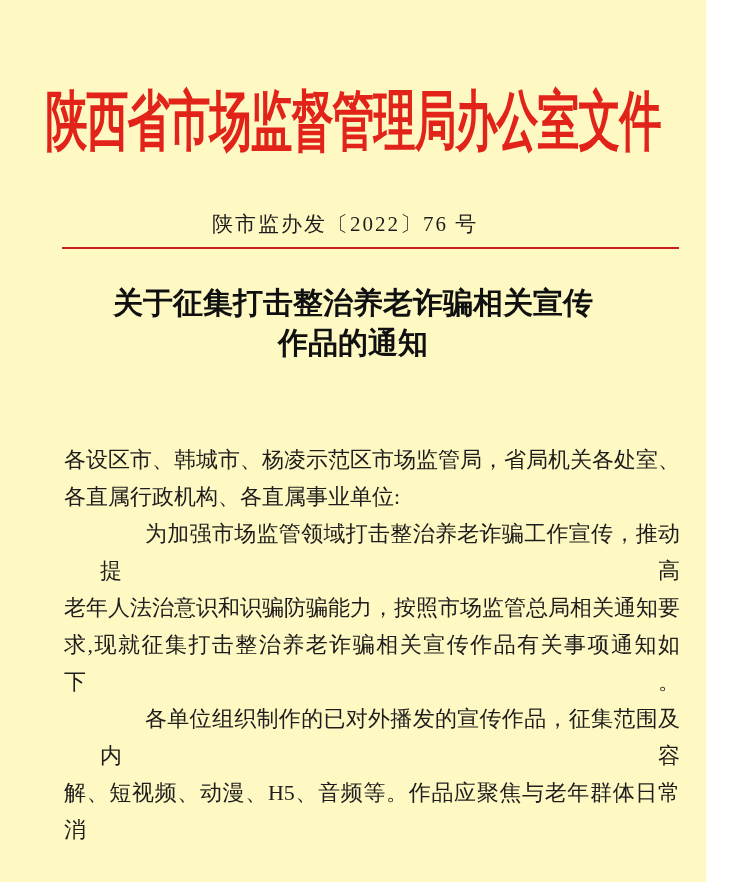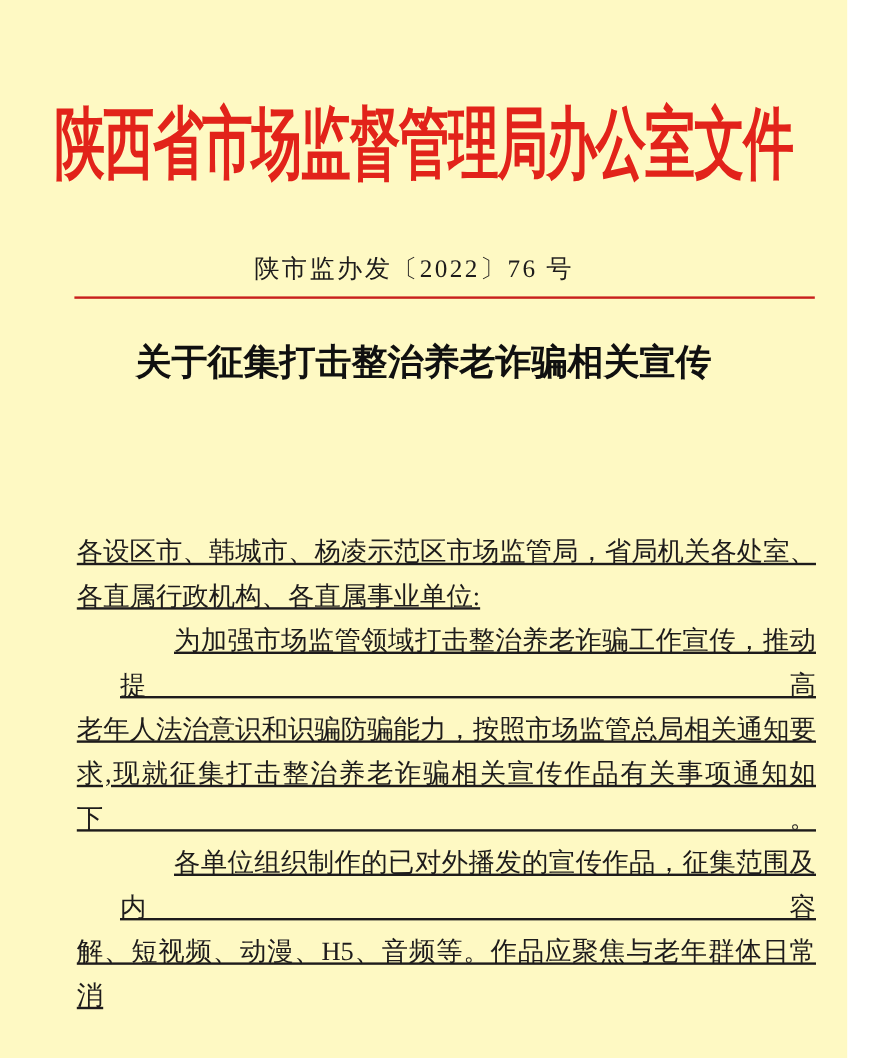--- a/index.html
+++ b/index.html
@@ -113,6 +113,7 @@
 
   <div class="doc-title">
     <div>关于征集打击整治养老诈骗相关宣传</div>
+    <div>作品的通知</div>
   </div>
 
   <div class="body-text">

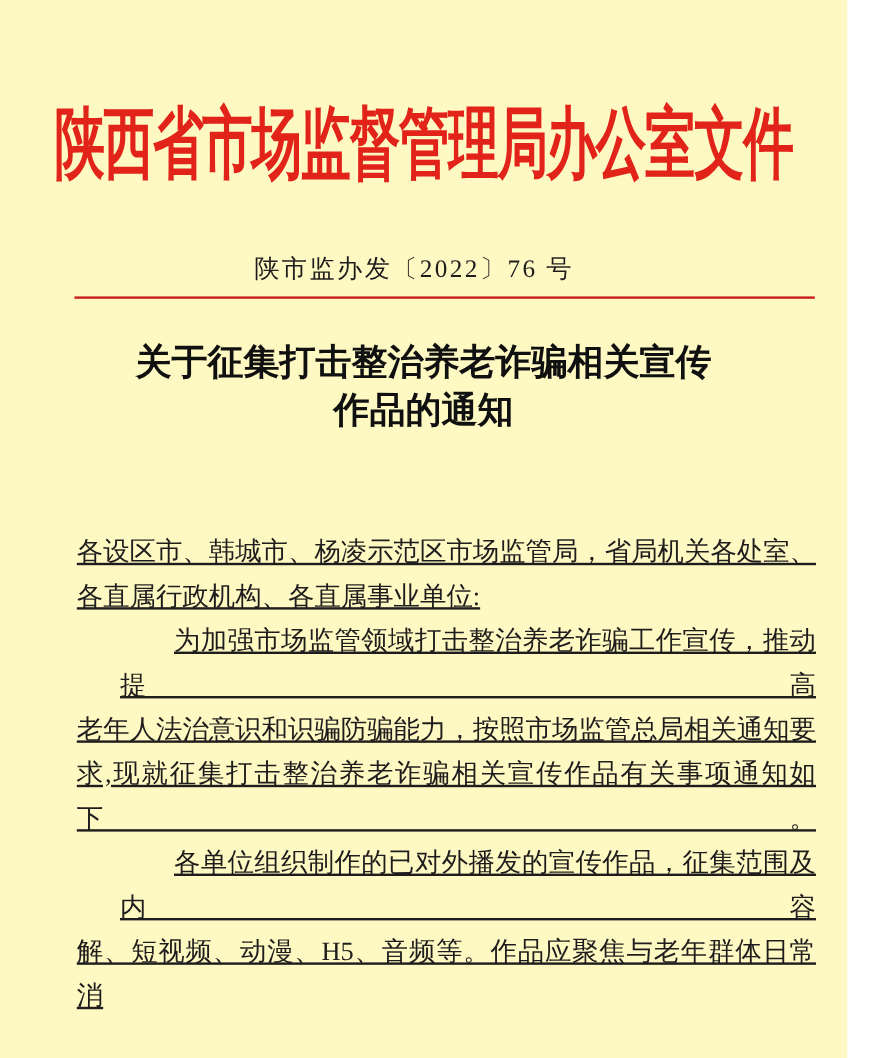--- a/index.html
+++ b/index.html
@@ -82,7 +82,6 @@
     text-align: justify;
     text-align-last: justify;
     text-justify: inter-character;
-    text-decoration: underline;
   }
   .line.short {
     text-align: center;

